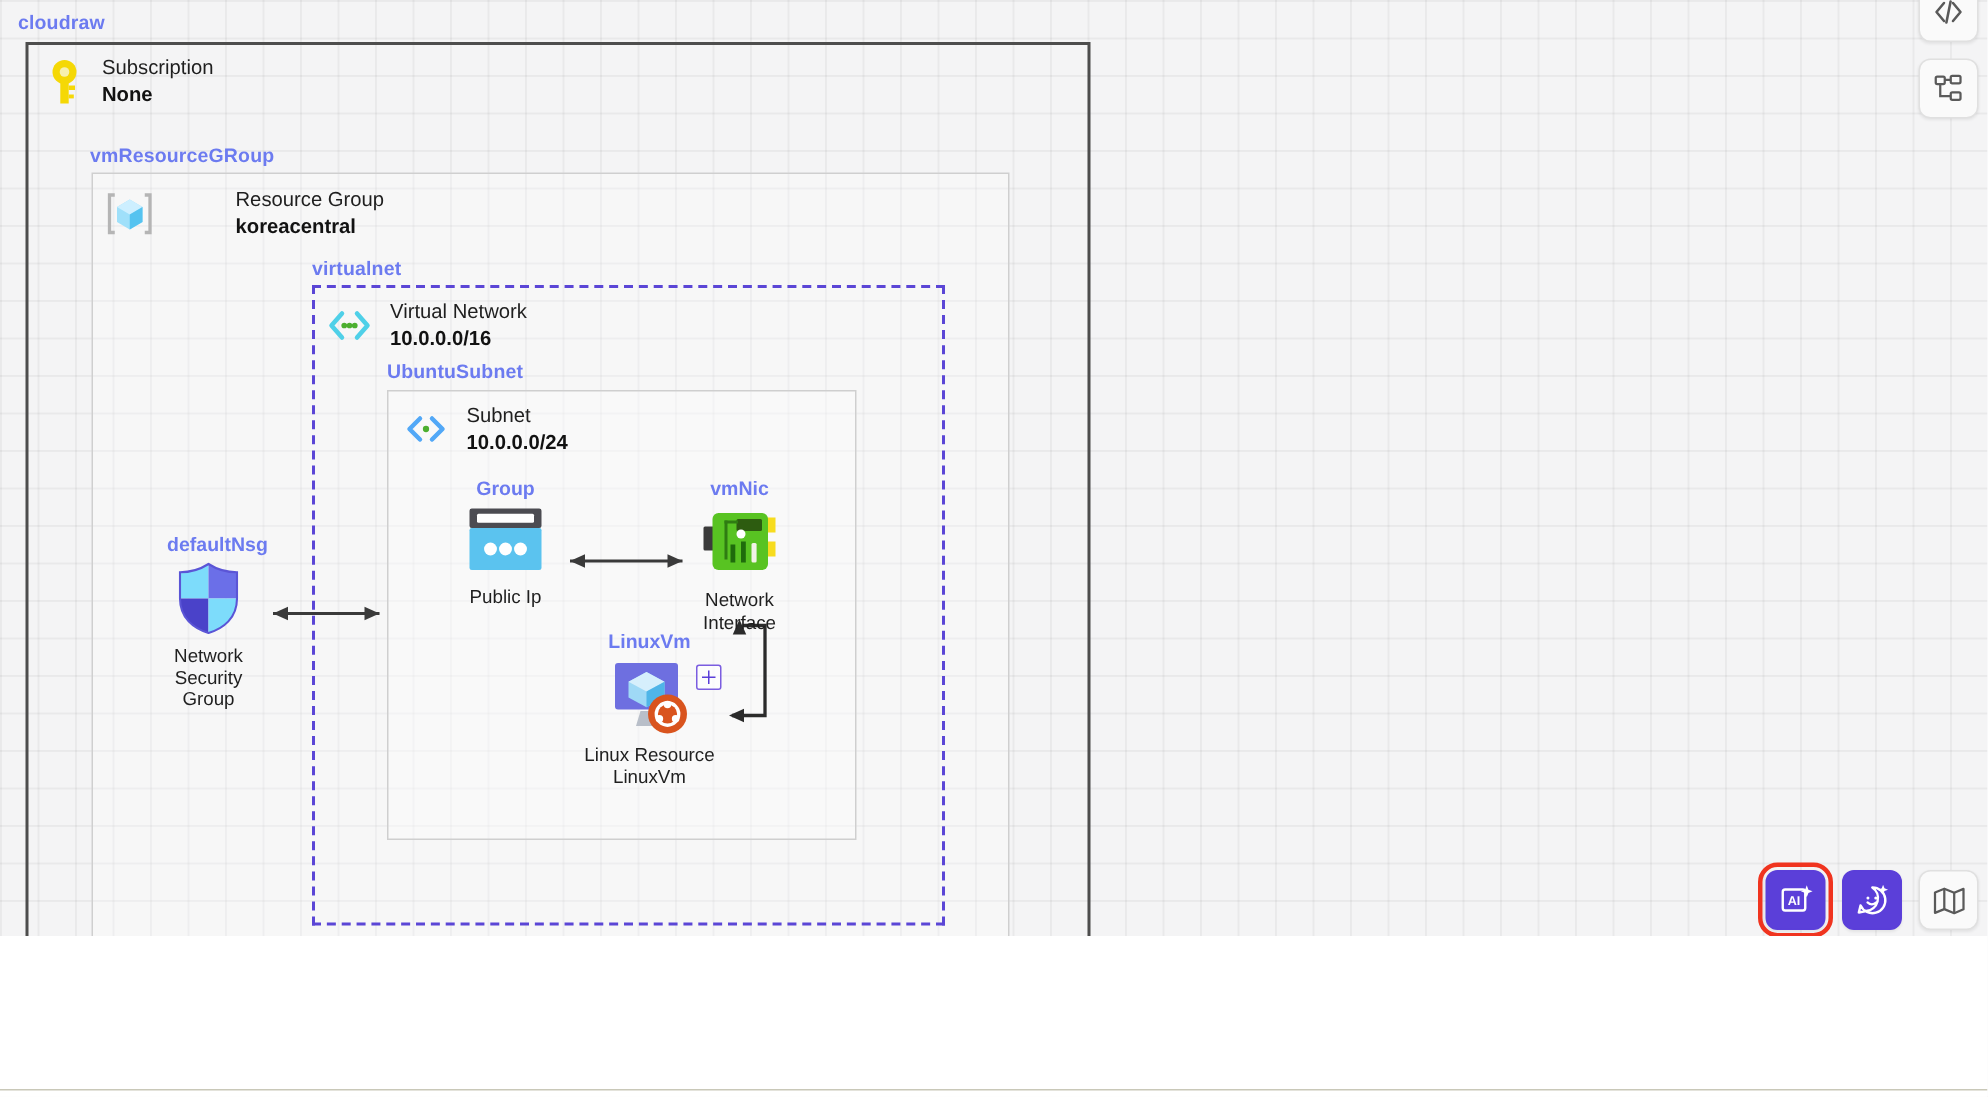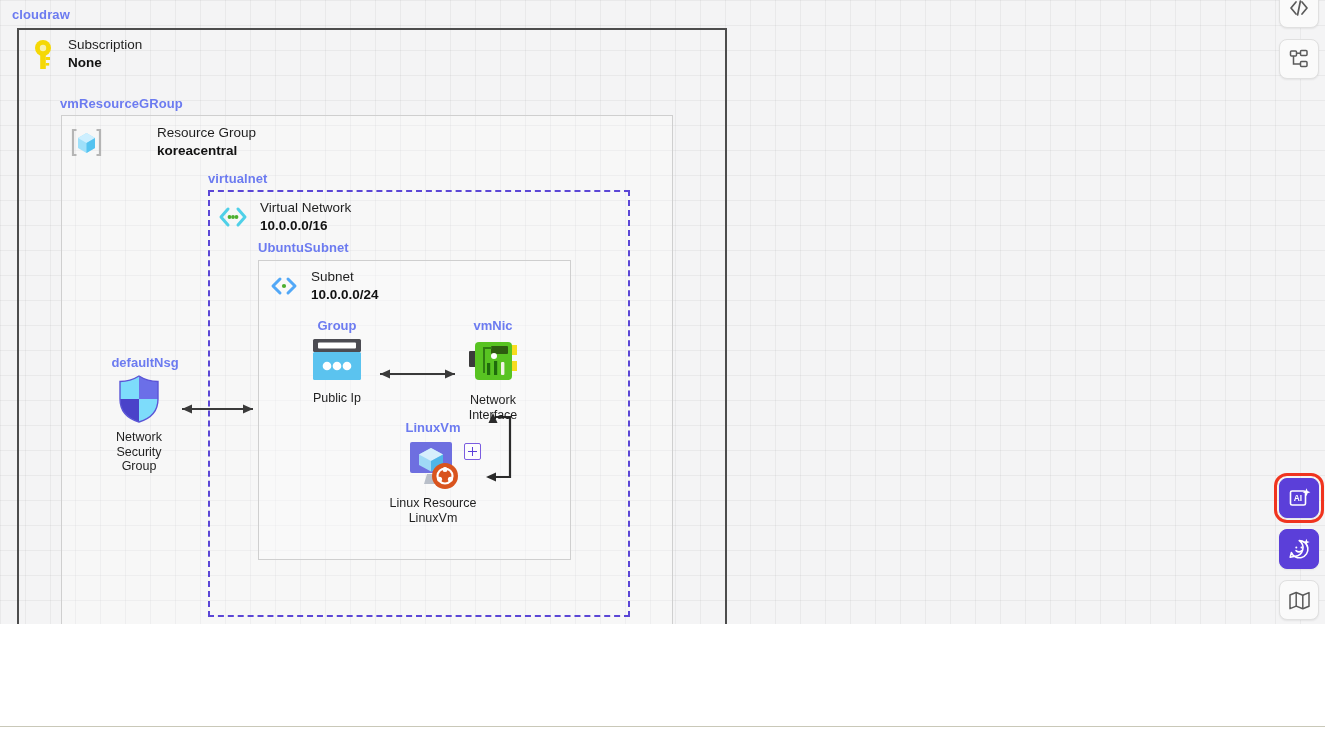--- a/index.html
+++ b/index.html
@@ -163,7 +163,6 @@
     right: 6px;
     bottom: 4px;
     display: flex;
-    flex-direction: column;
     gap: 11px;
     align-items: flex-start;
     z-index: 40;

